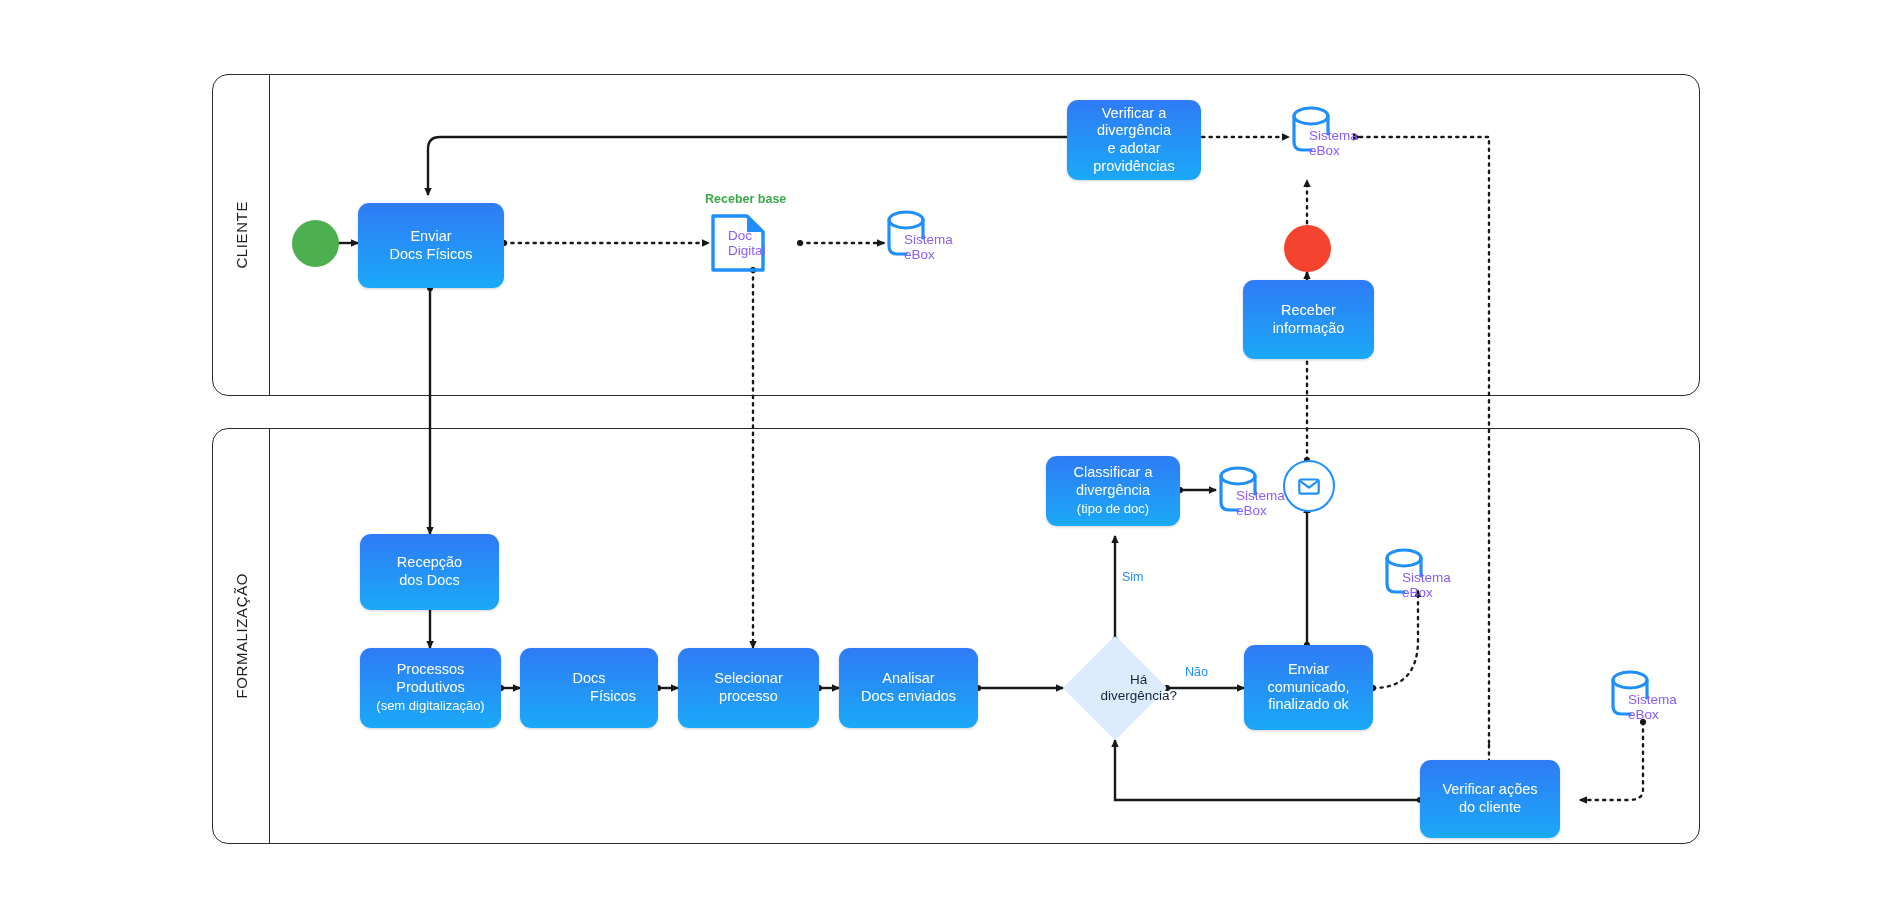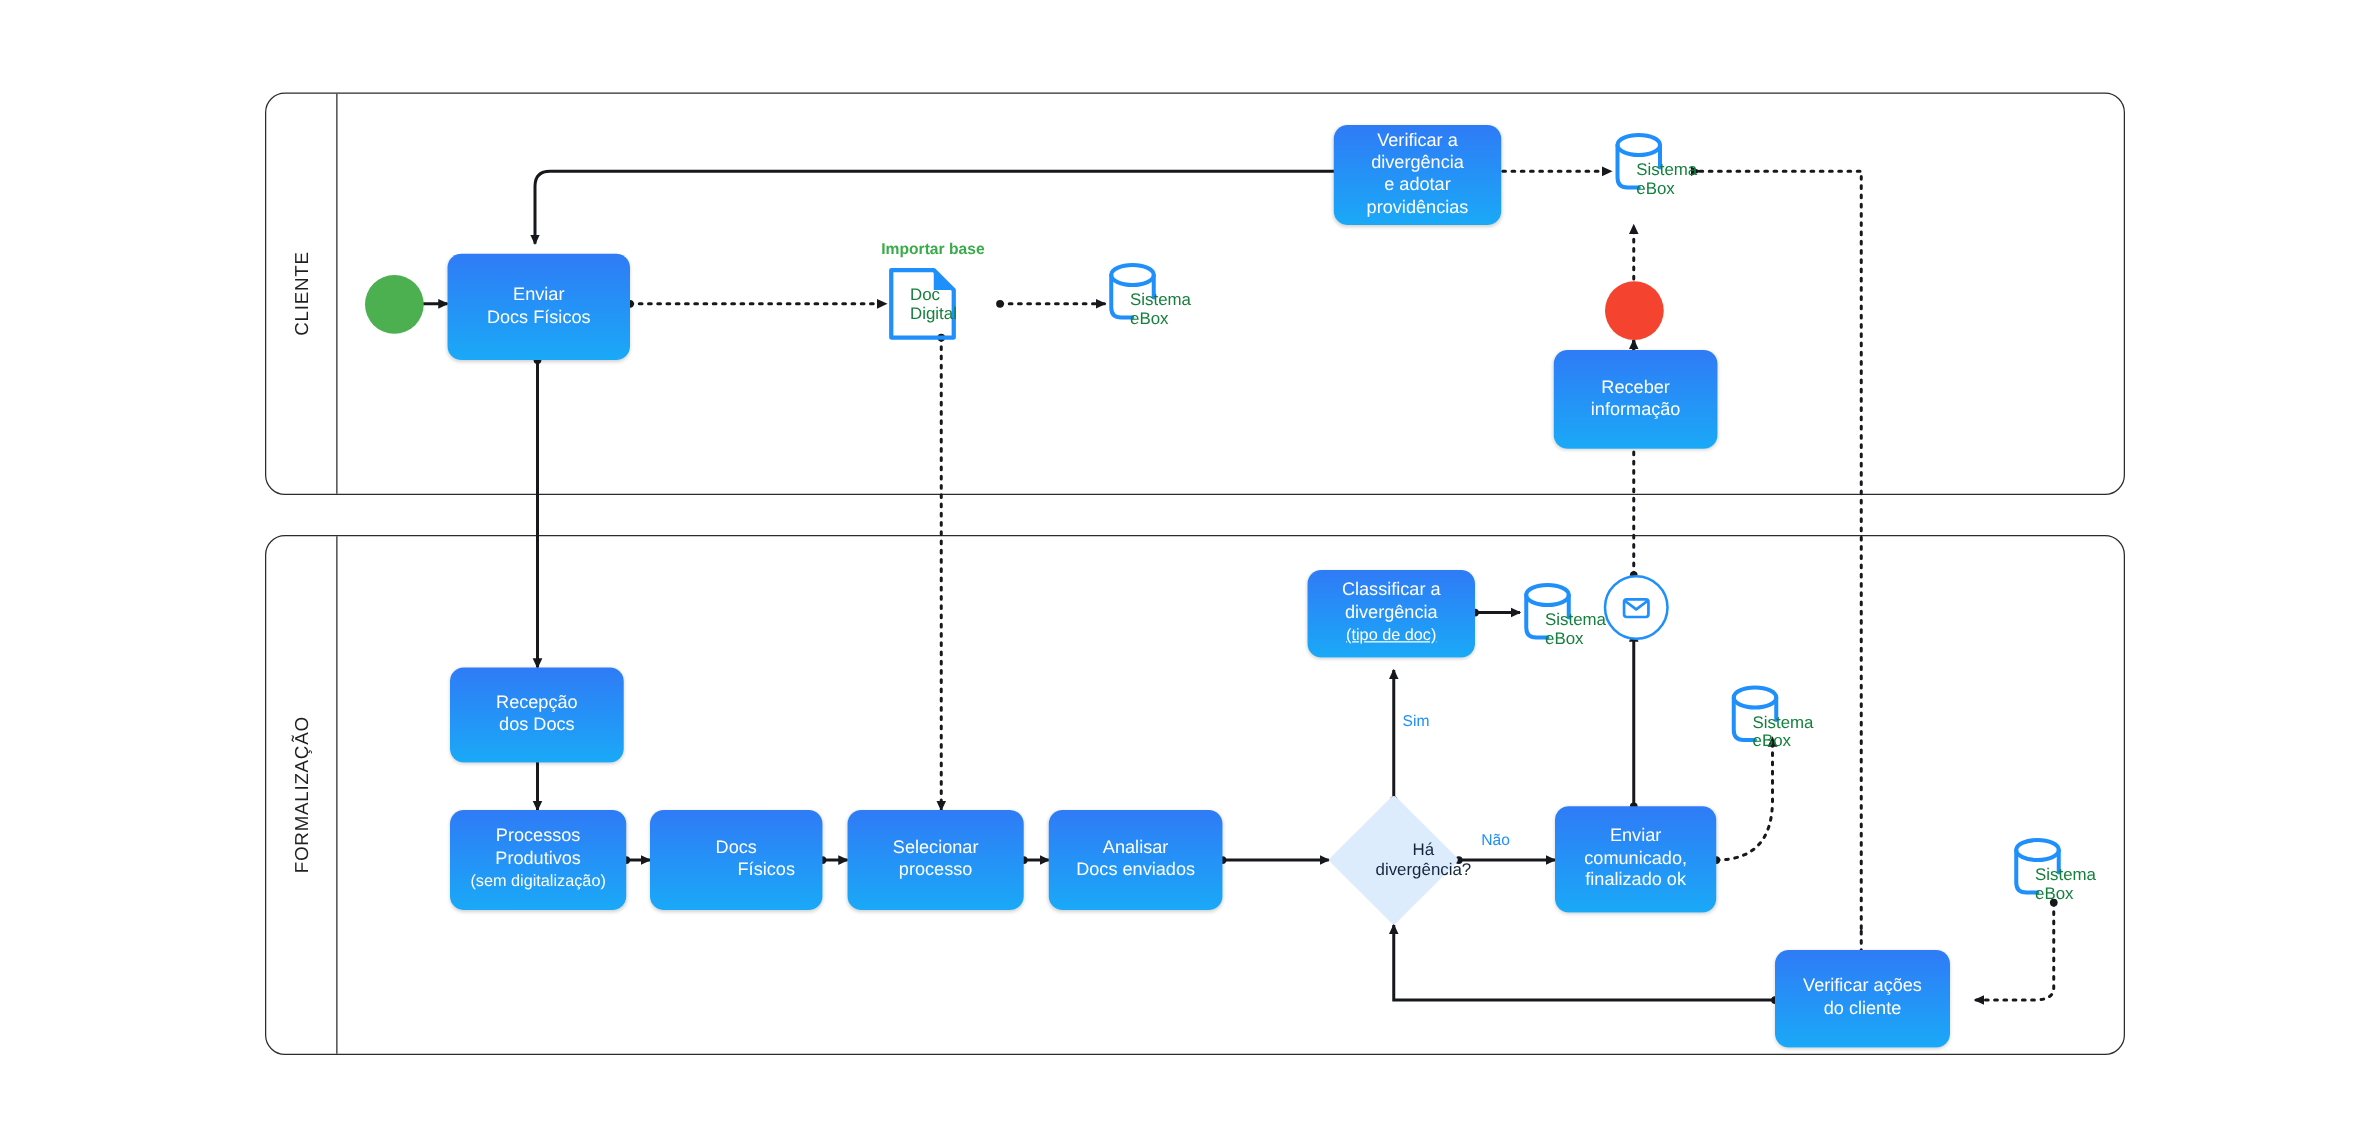--- a/index.html
+++ b/index.html
@@ -31,7 +31,7 @@
 
   
   .artifact{position:absolute;}
-  .art-label{position:absolute;color:#15803d;font-size:13.5px;line-height:1.12;white-space:nowrap;font-family:"Liberation Sans",sans-serif;}
+  .art-label{position:absolute;color:#8b5cf6;font-size:13.5px;line-height:1.12;white-space:nowrap;font-family:"Liberation Sans",sans-serif;}
   .annot{position:absolute;color:#3aab4a;font-size:12.5px;font-weight:bold;white-space:nowrap;}
 
   

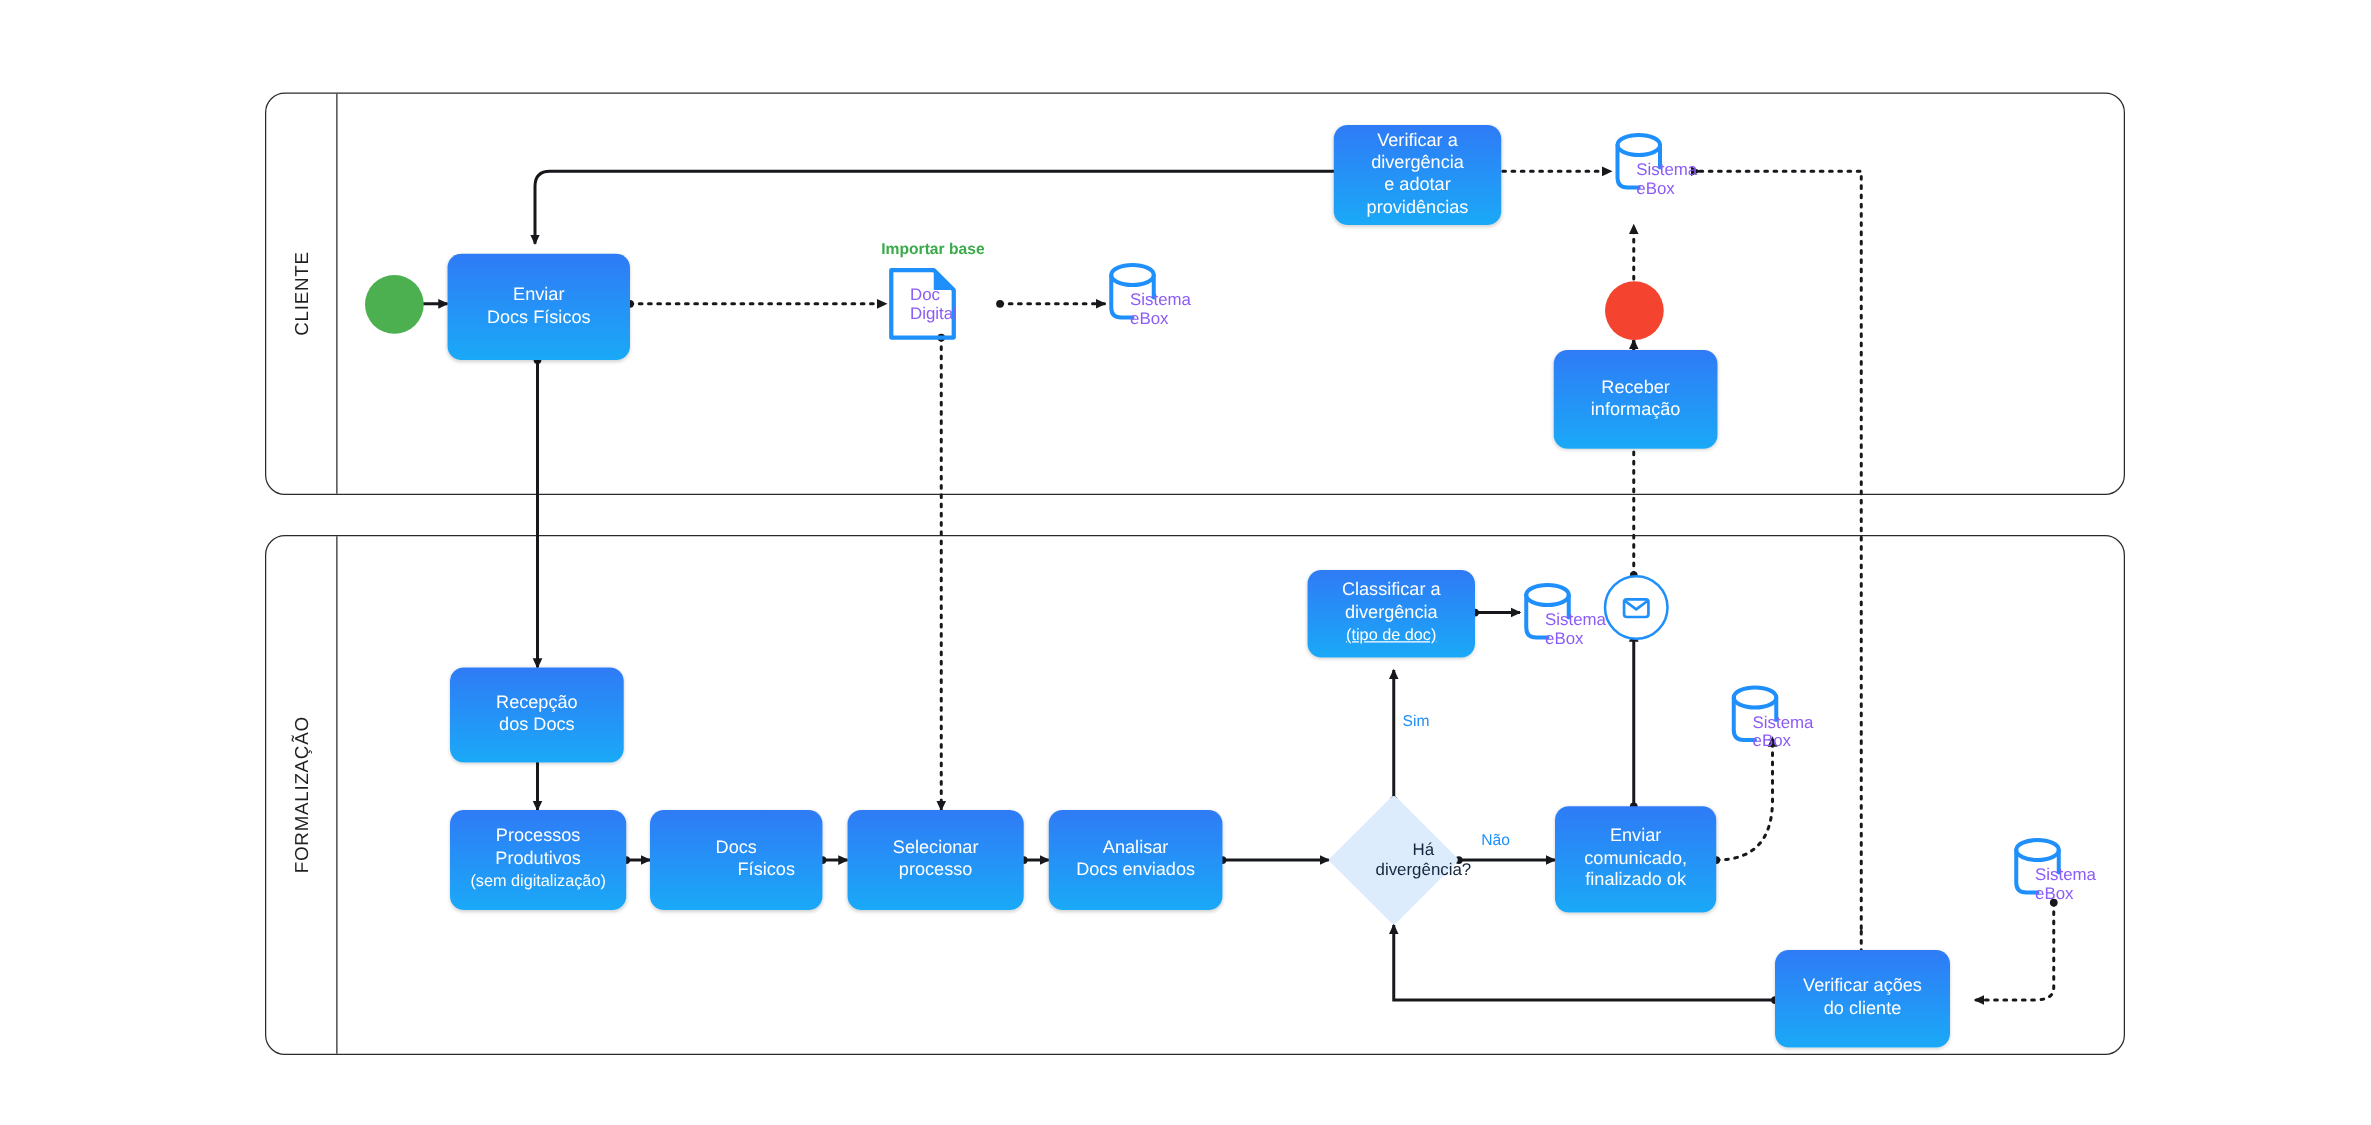--- a/index.html
+++ b/index.html
@@ -287,7 +287,7 @@
     <span>eBox</span>
   </div>
 
-  <div class="annot" style="left:705px;top:192px;">Importar base</div>
+  <div class="annot" style="left:705px;top:192px;">Receber base</div>
 
   <div class="edge-label" style="left:1122px;top:554px;margin-top:16px;">Sim</div>
 

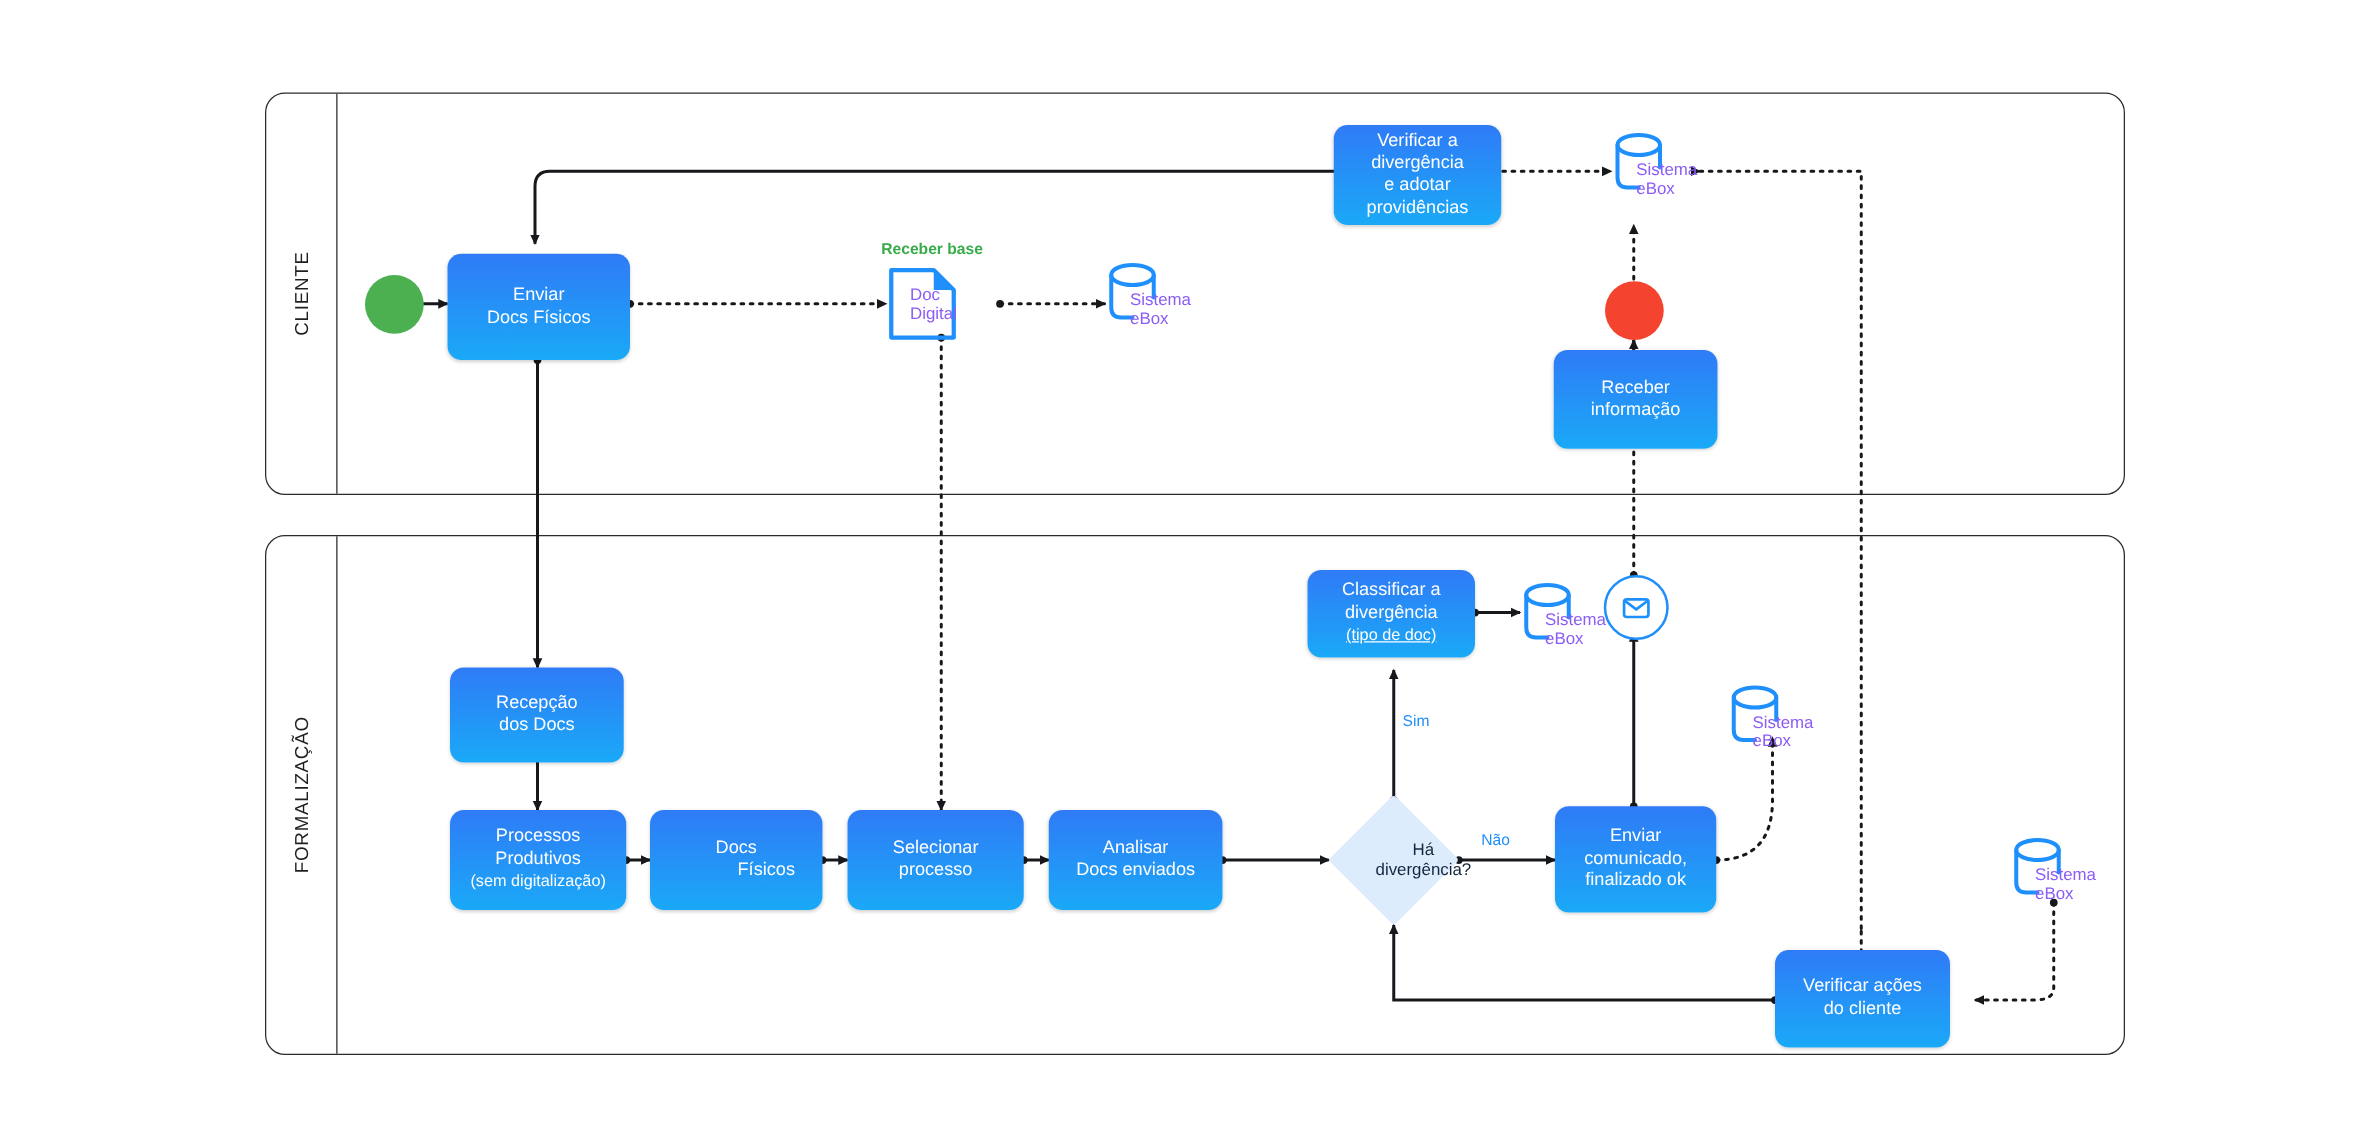--- a/index.html
+++ b/index.html
@@ -189,7 +189,7 @@
     <span>
       <b style="font-weight:normal;">Classificar a</b><br>
       <b style="font-weight:normal;">divergência</b><br>
-      <b class="sub" style="font-weight:normal;text-decoration:underline;">(tipo de doc)</b>
+      <b class="sub" style="font-weight:normal;">(tipo de doc)</b>
     </span>
   </div>
 

